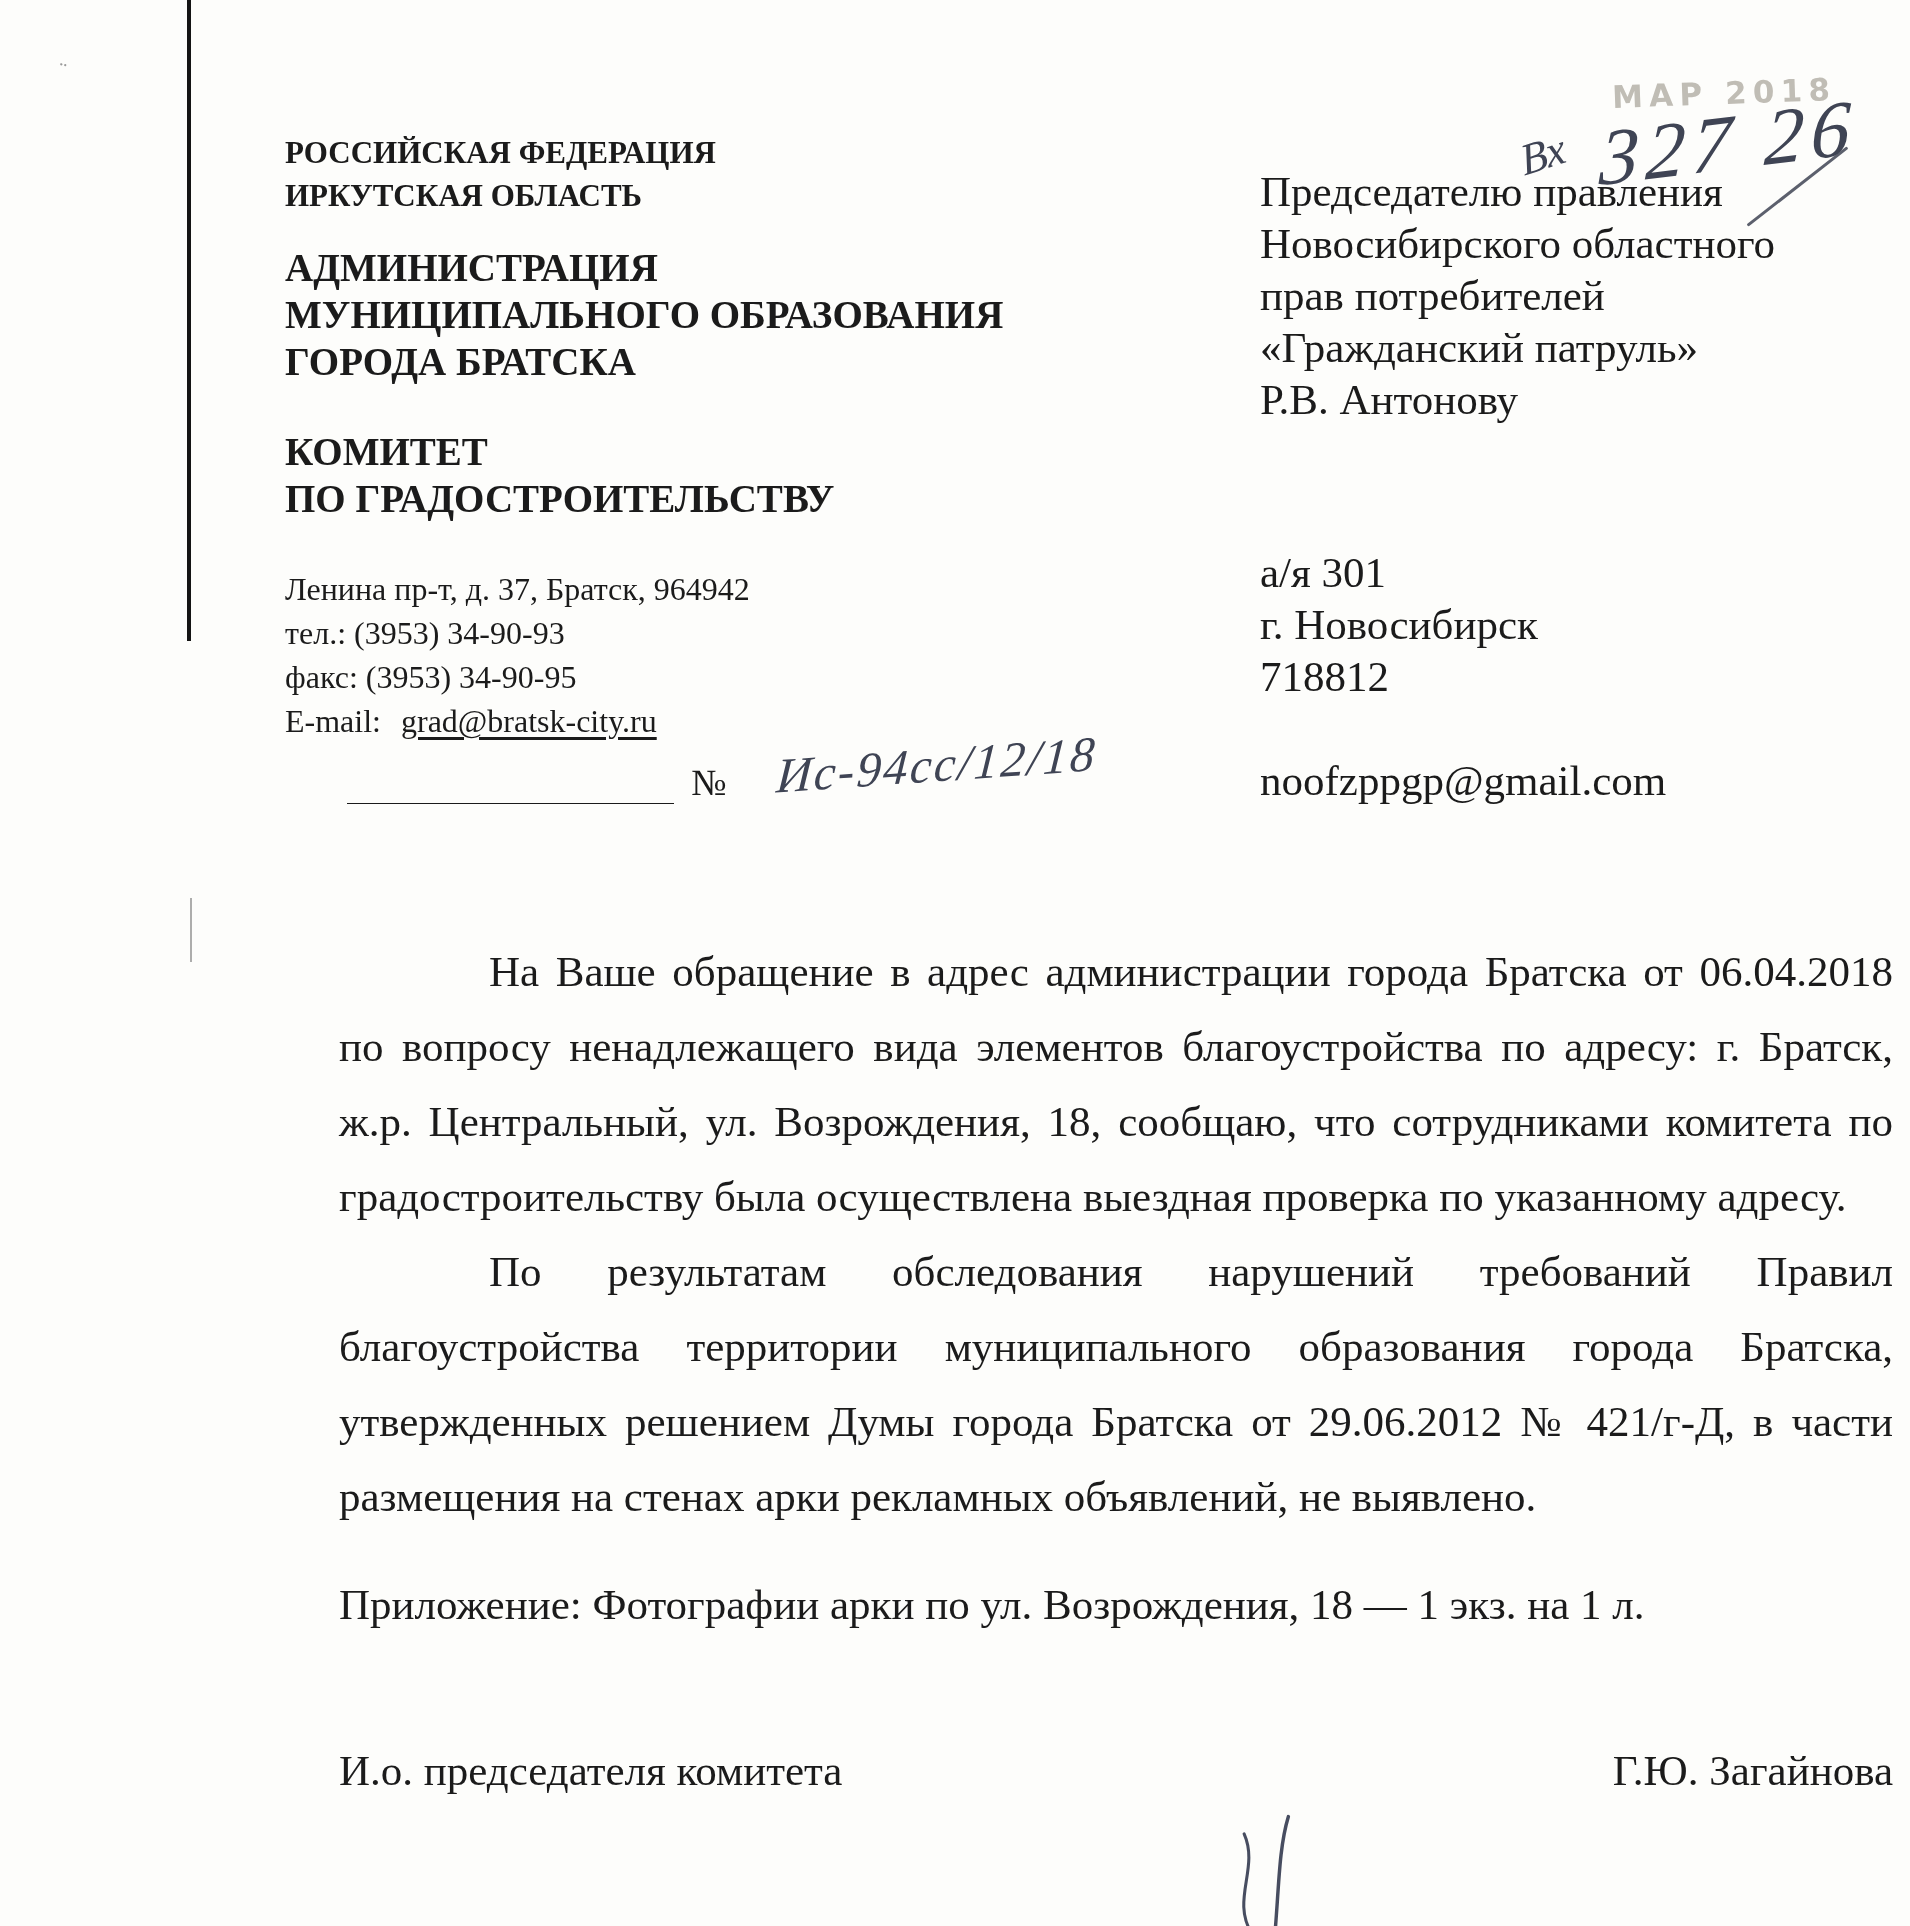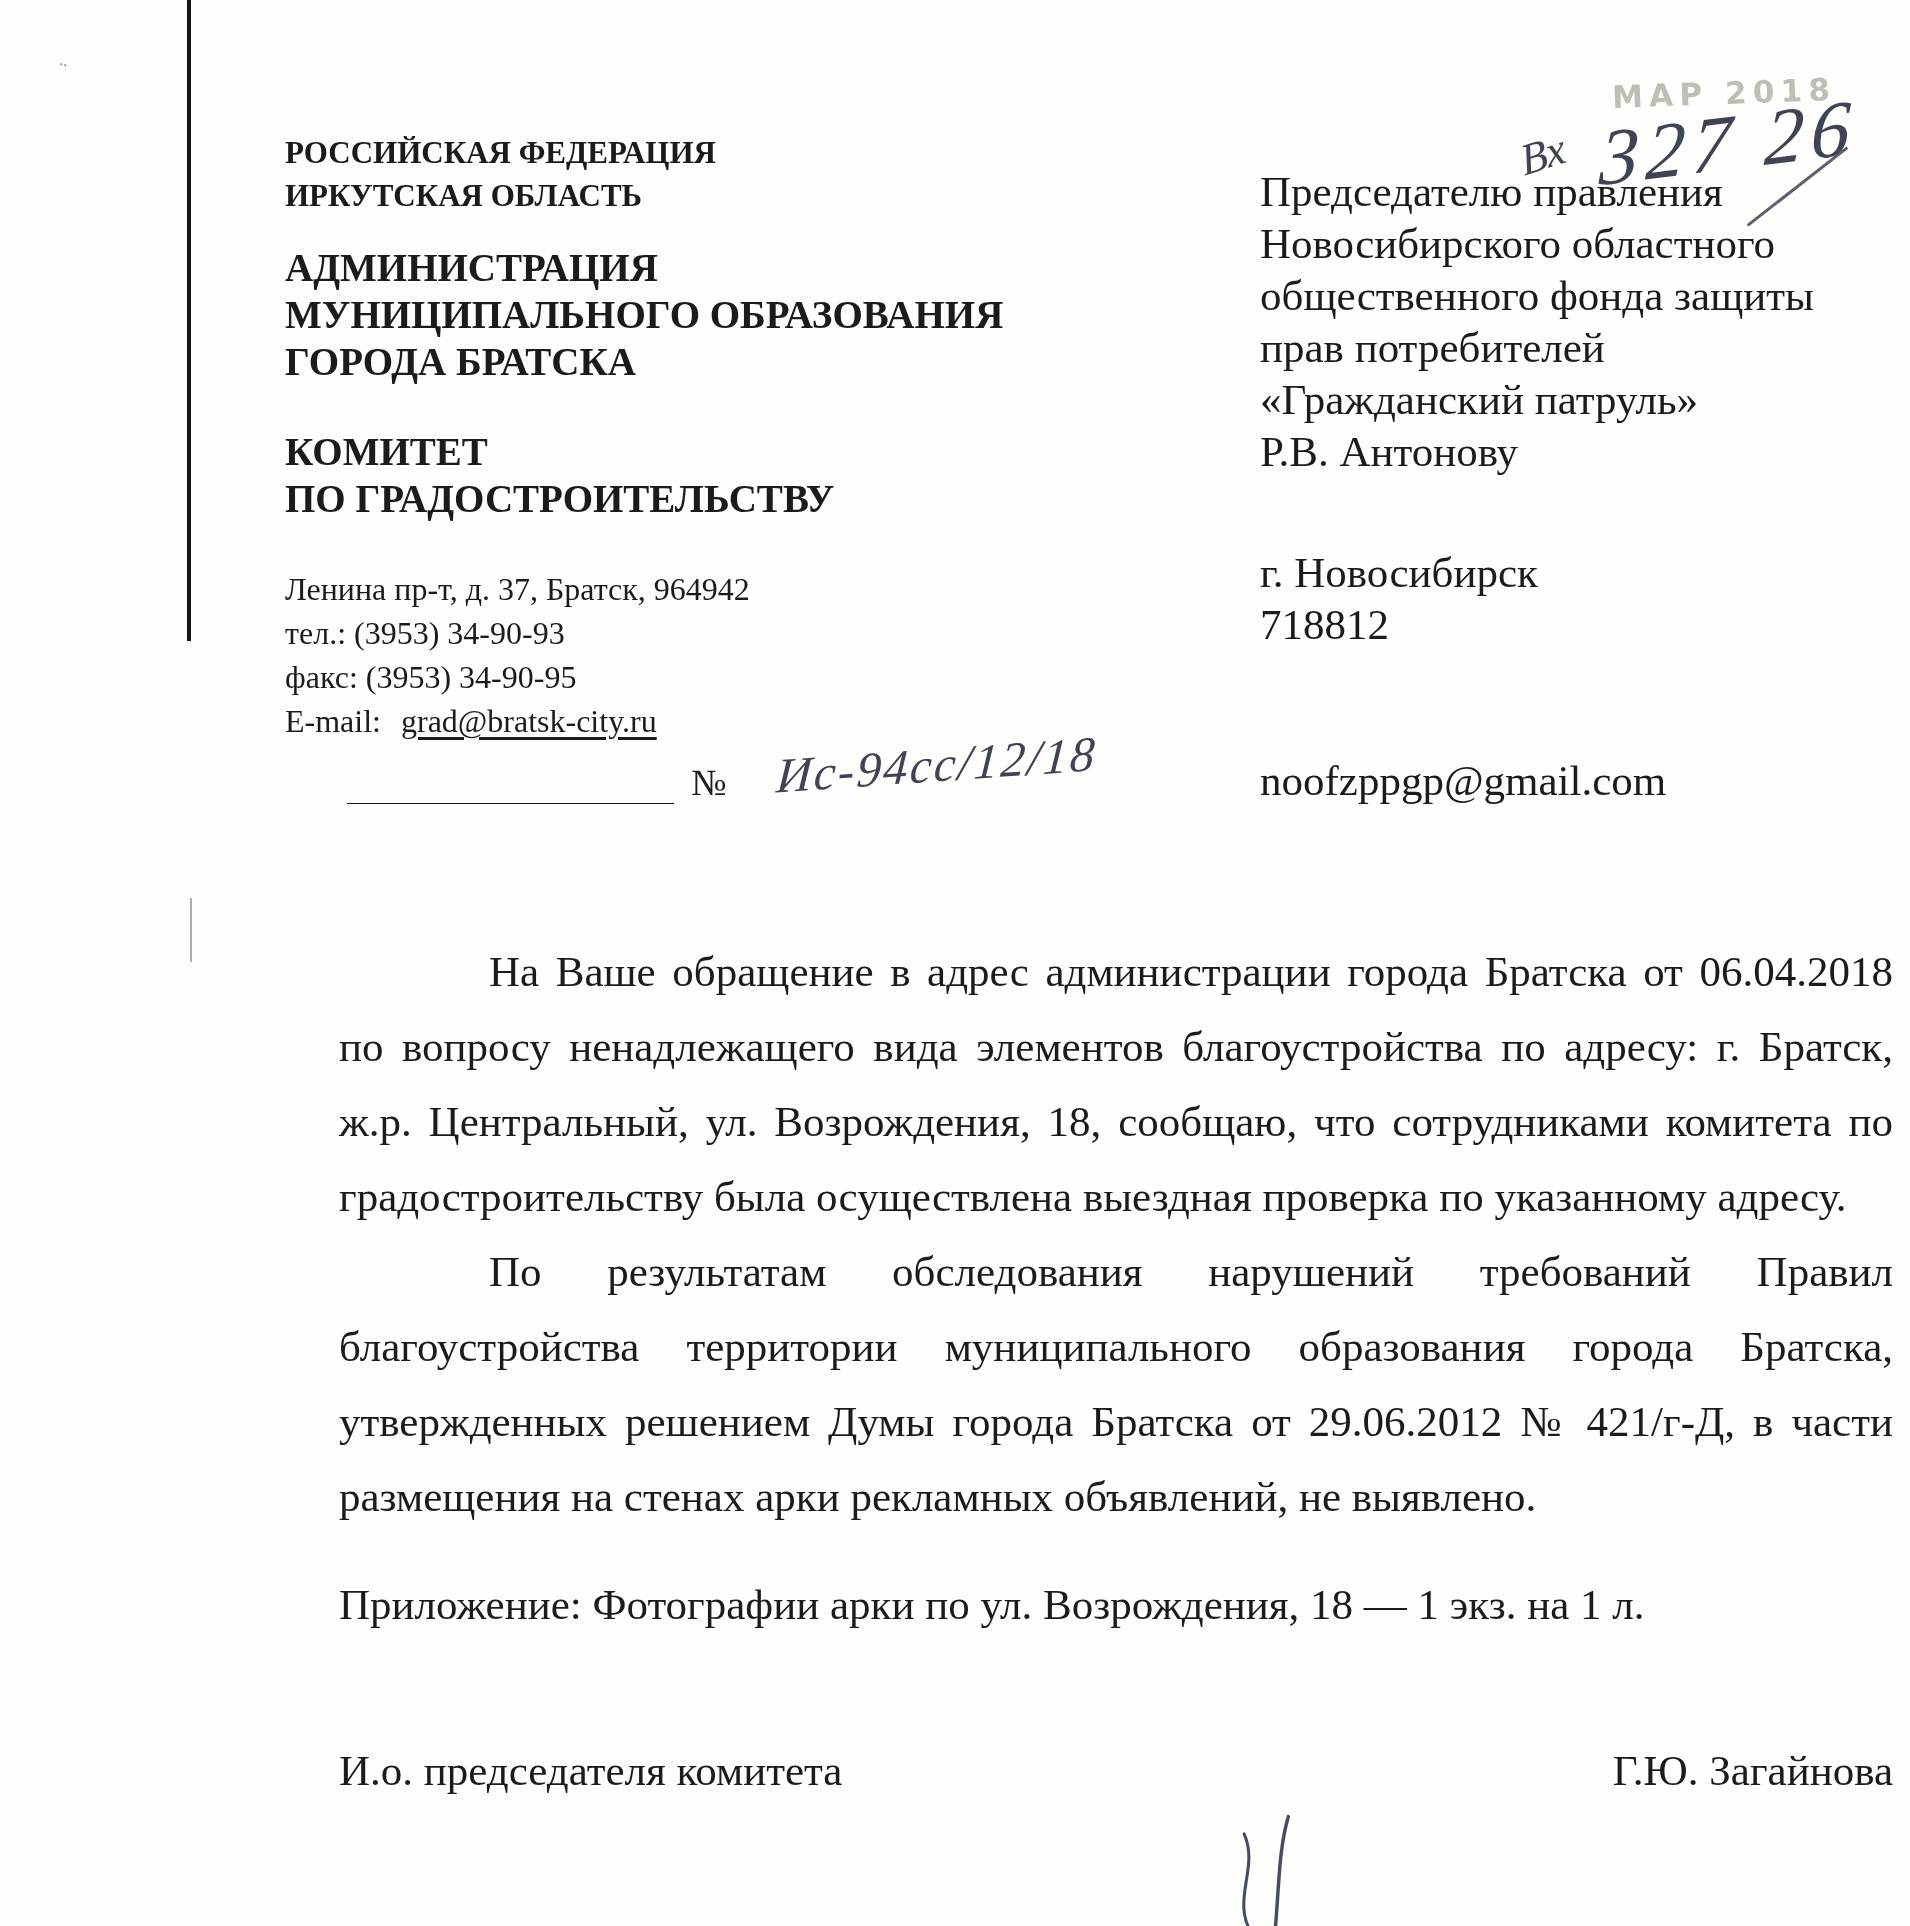--- a/index.html
+++ b/index.html
@@ -134,7 +134,6 @@
   <div class="recipient">
     <div>Председателю правления</div>
     <div>Новосибирского областного</div>
-    <div>общественного фонда защиты</div>
     <div>прав потребителей</div>
     <div>«Гражданский патруль»</div>
     <div>Р.В. Антонову</div>

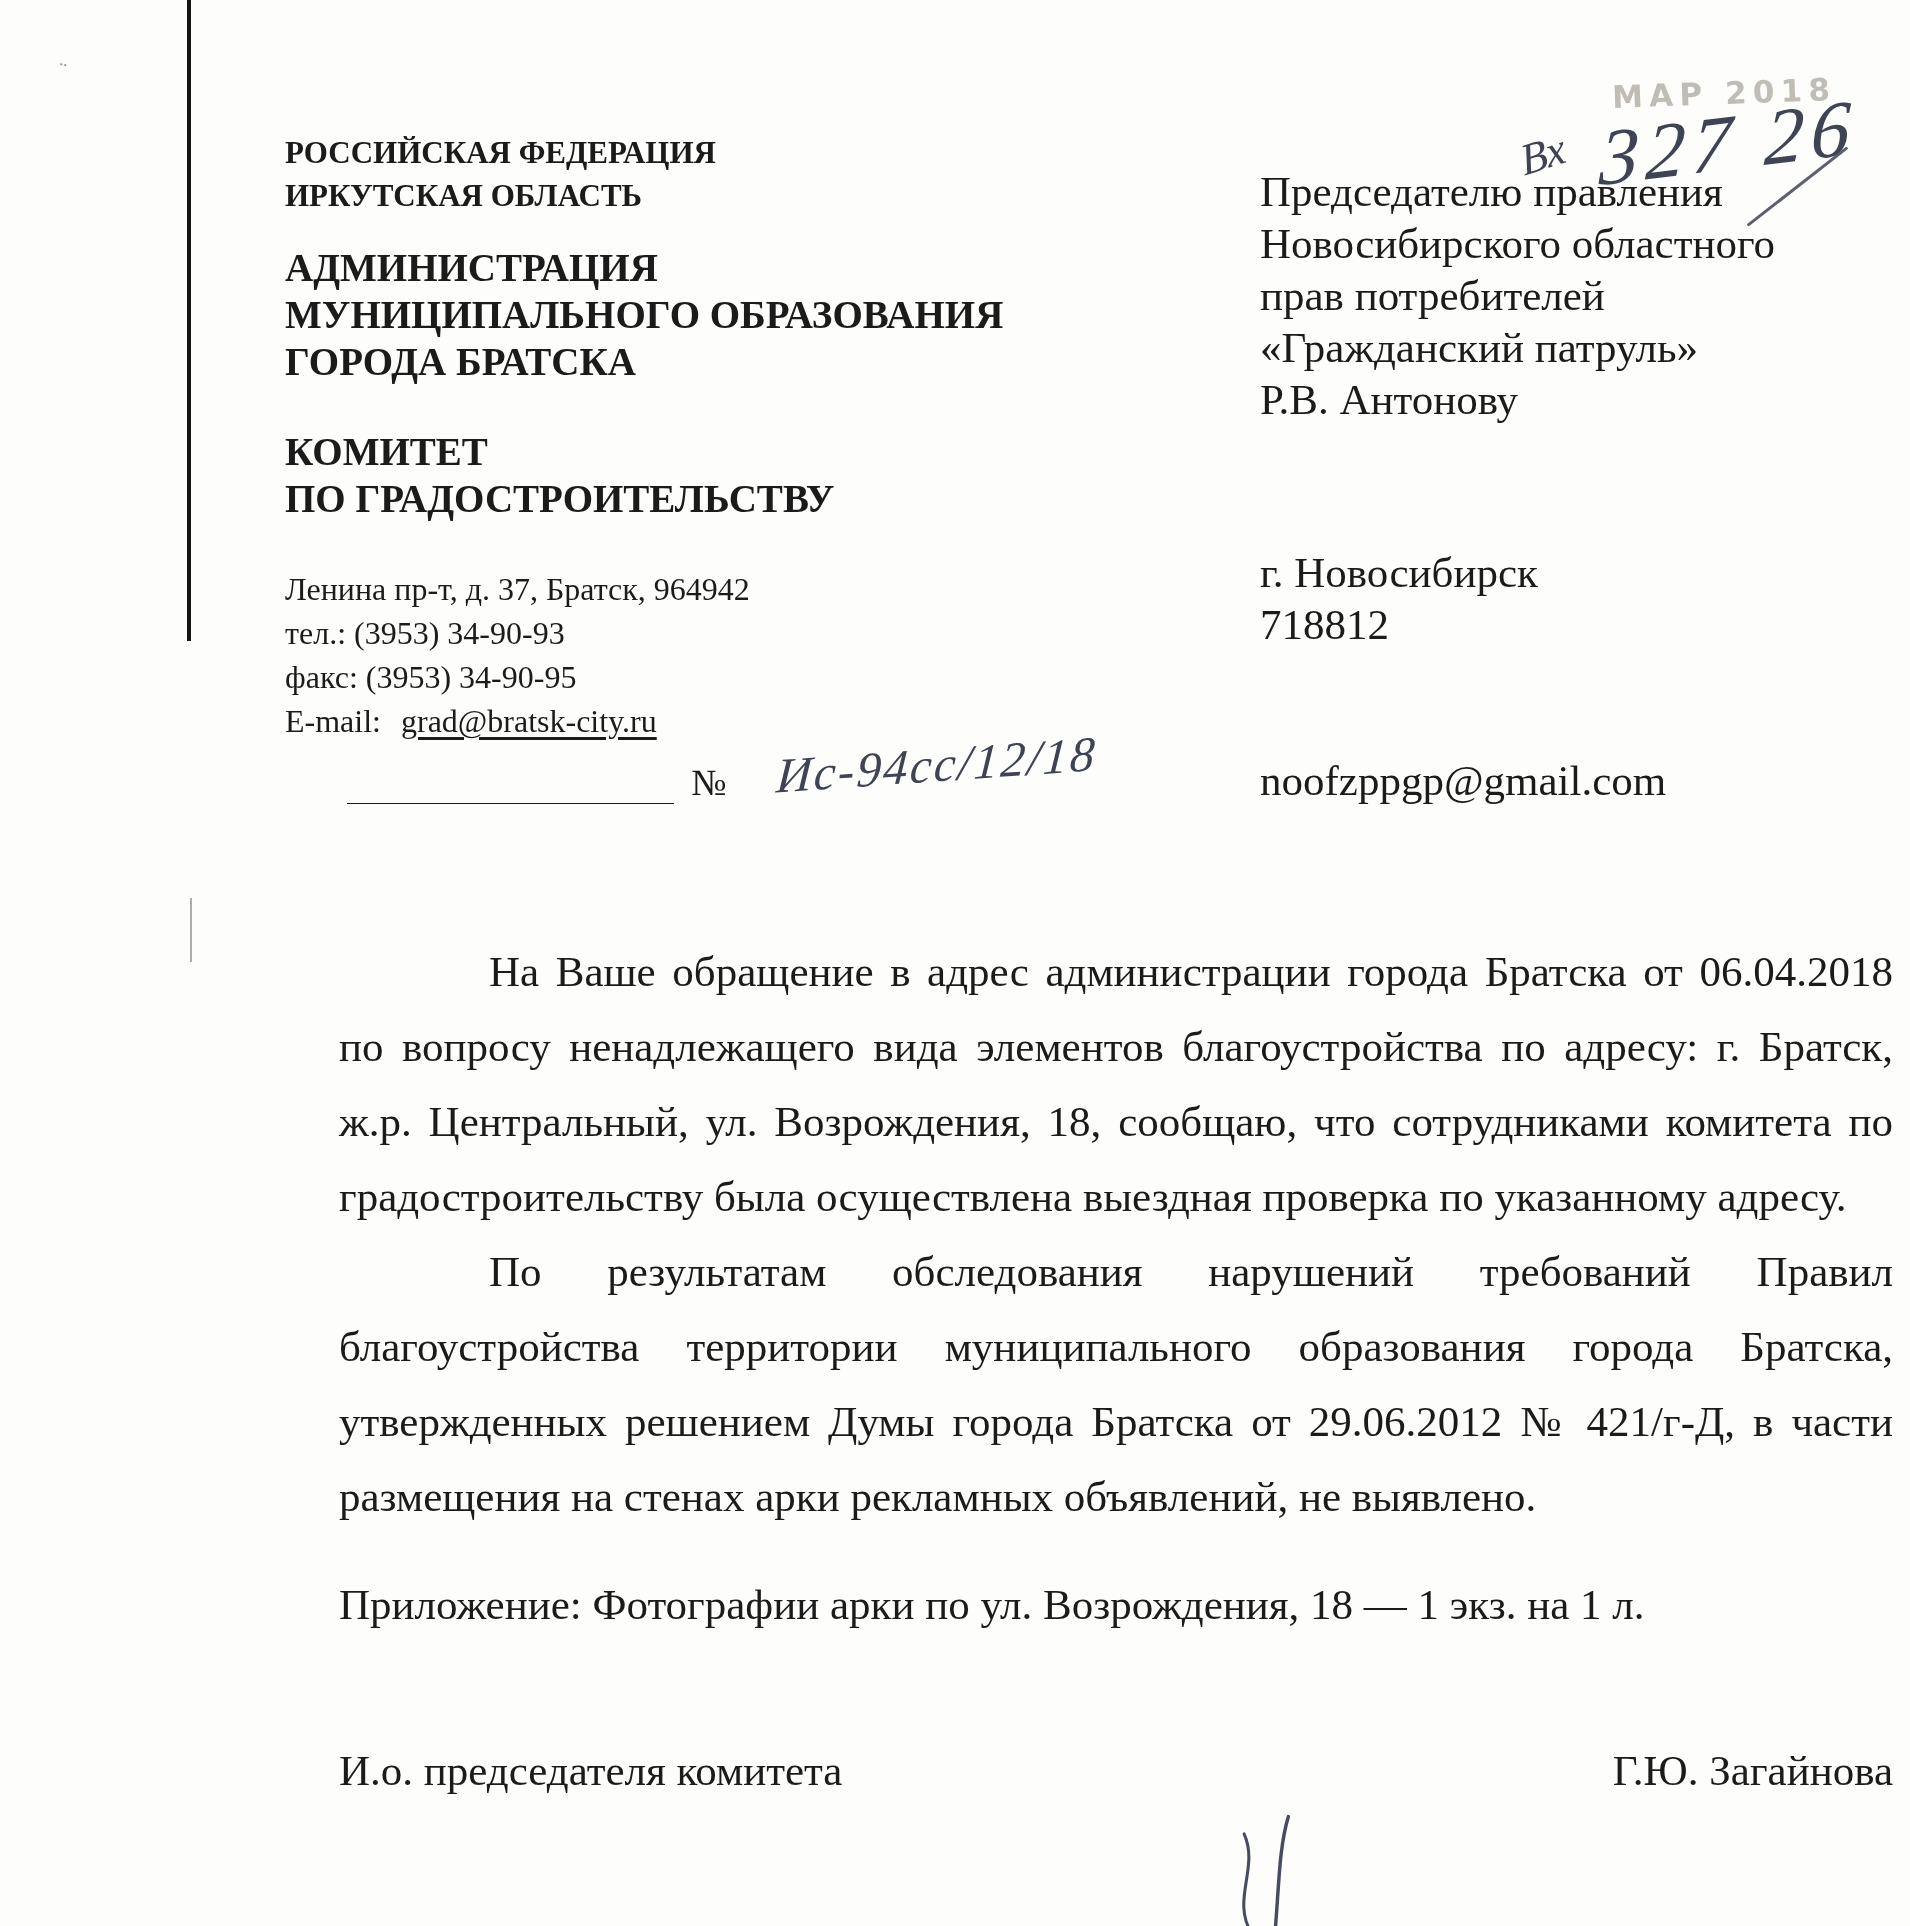--- a/index.html
+++ b/index.html
@@ -139,6 +139,7 @@
     <div>Р.В. Антонову</div>
   </div>
   <div class="recipient-address">
+    <div>а/я 301</div>
     <div>г. Новосибирск</div>
     <div>718812</div>
   </div>

